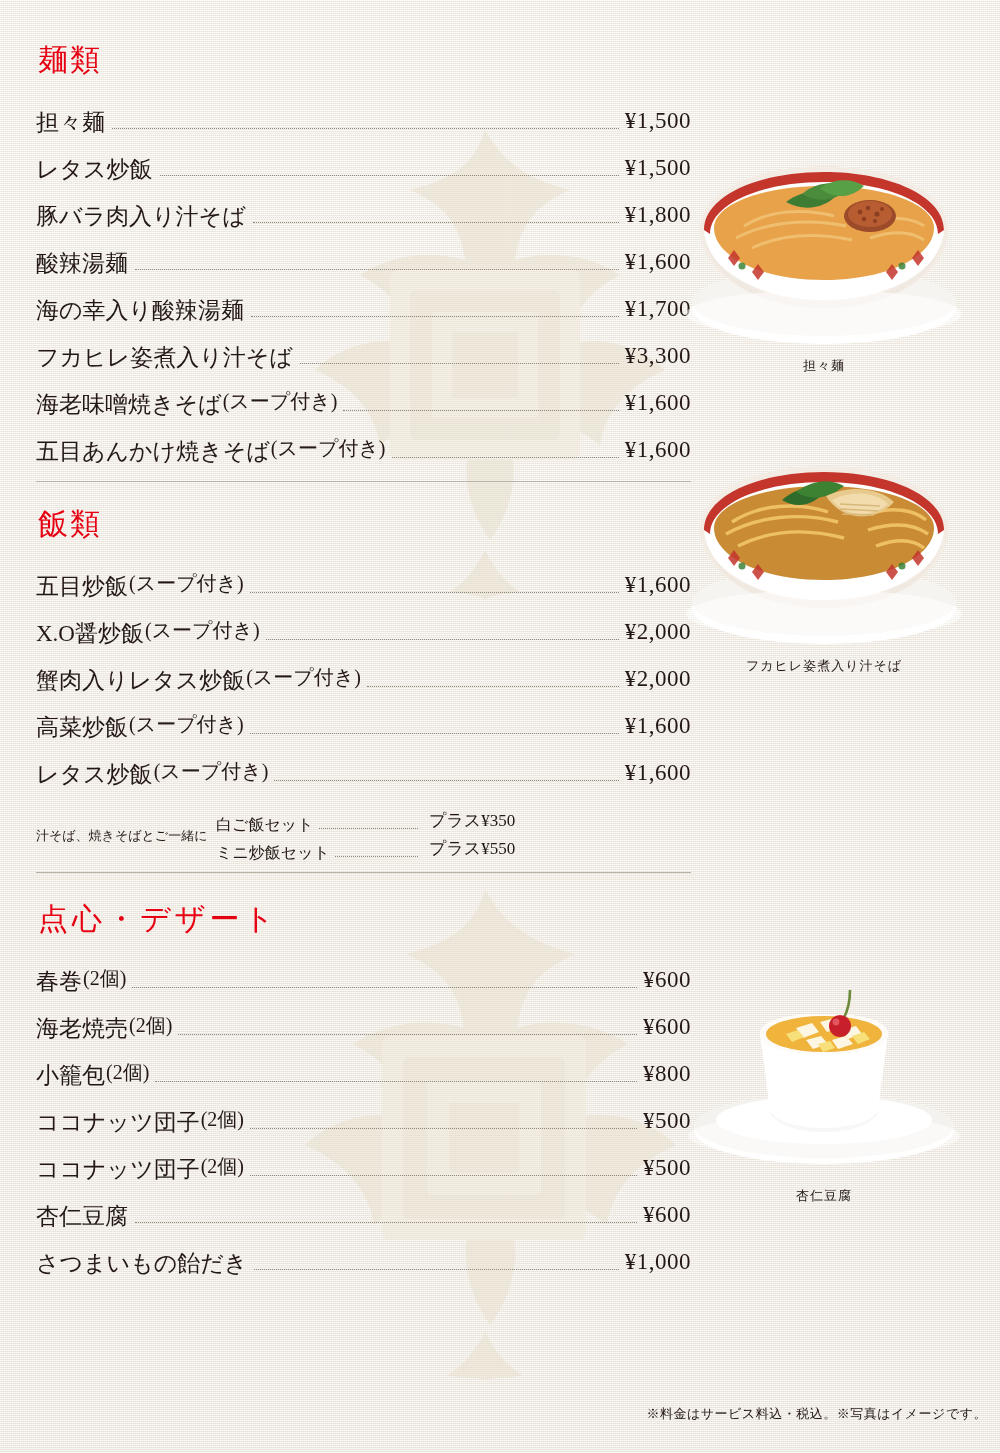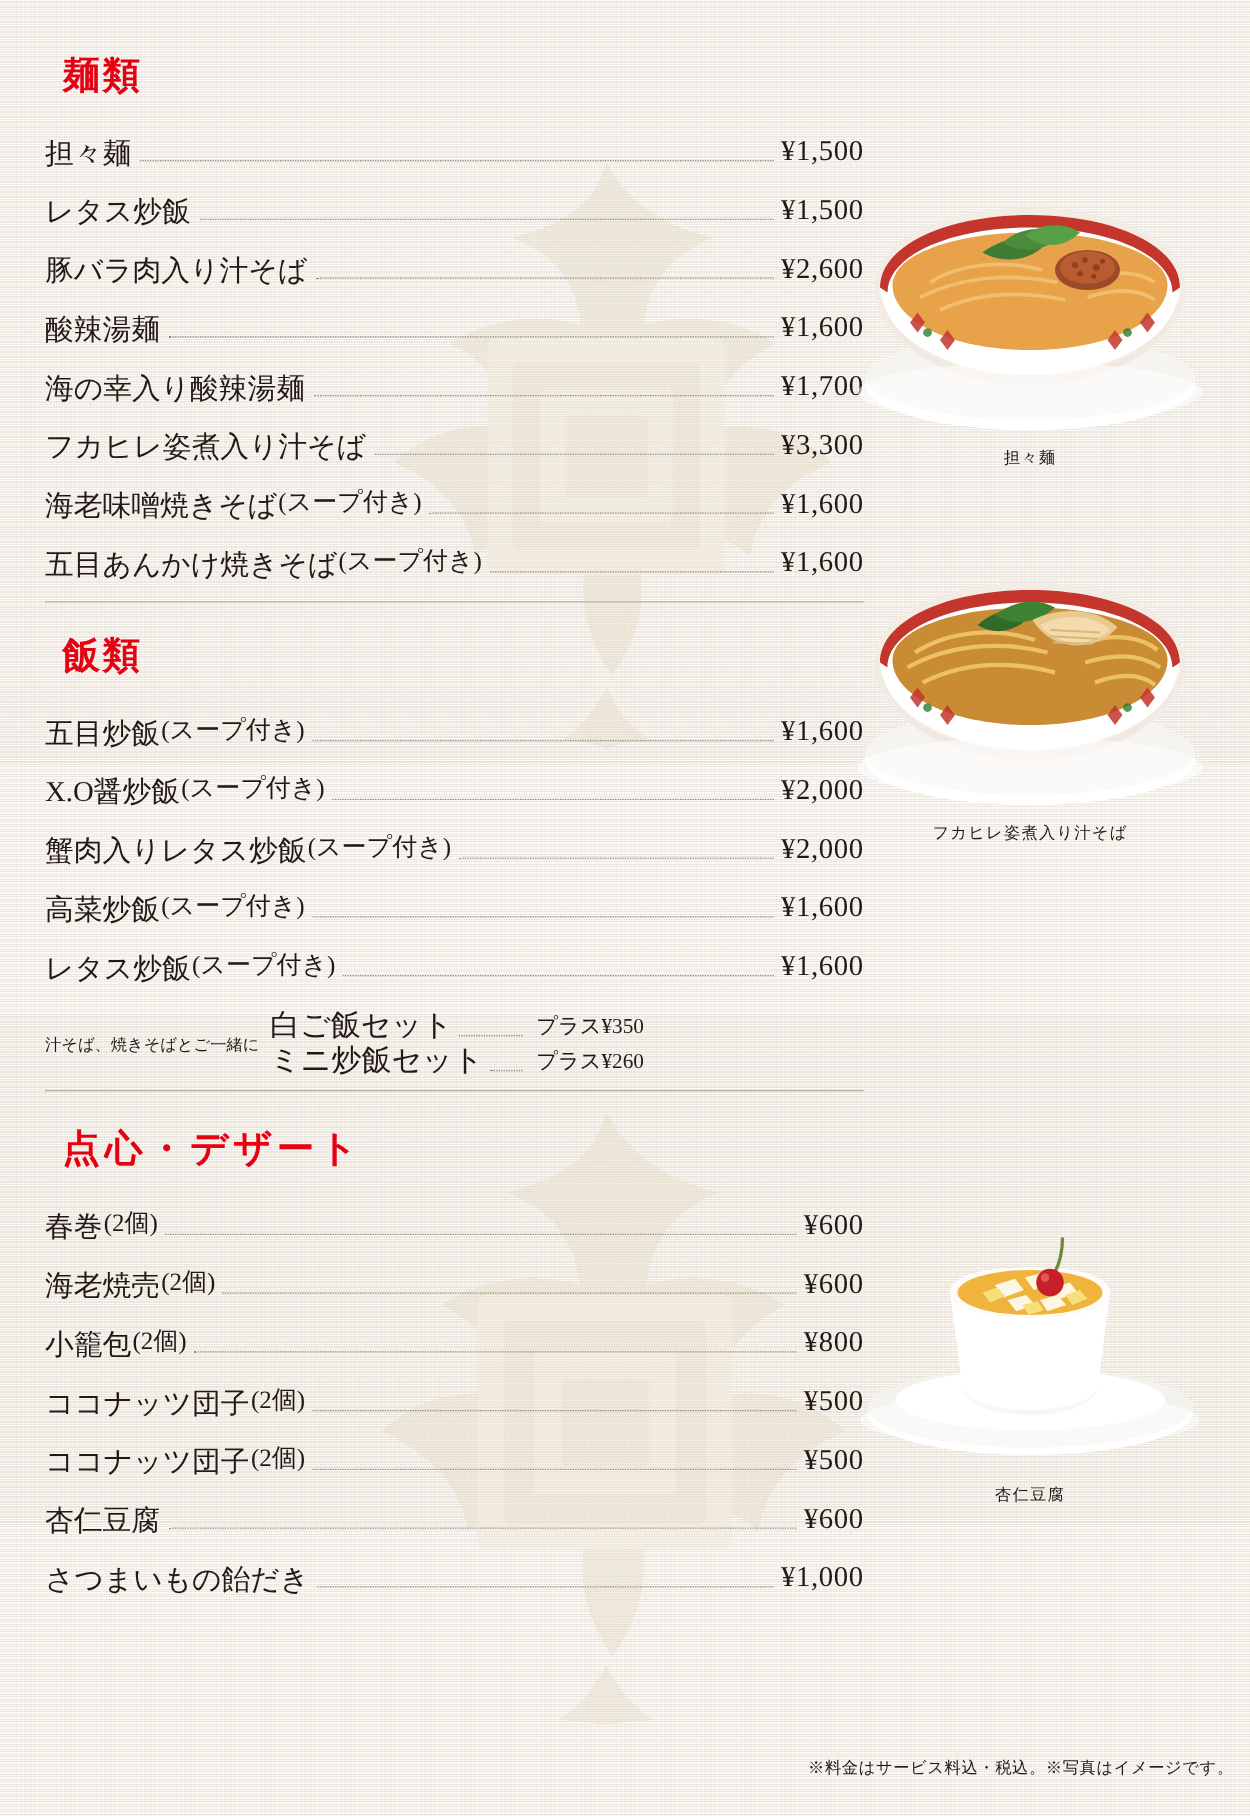--- a/index.html
+++ b/index.html
@@ -54,9 +54,9 @@
   .section-title {
     color: #e60012;
     font-size: 30px;
-    font-weight: bold;
+    font-weight: normal;
     letter-spacing: 2px;
-    margin: 0 0 10px 14px;
+    margin: 0 0 10px 2px;
     font-family: "Liberation Serif", "DejaVu Serif", serif;
   }
   .section-title.sec-dessert { letter-spacing: 4px; }

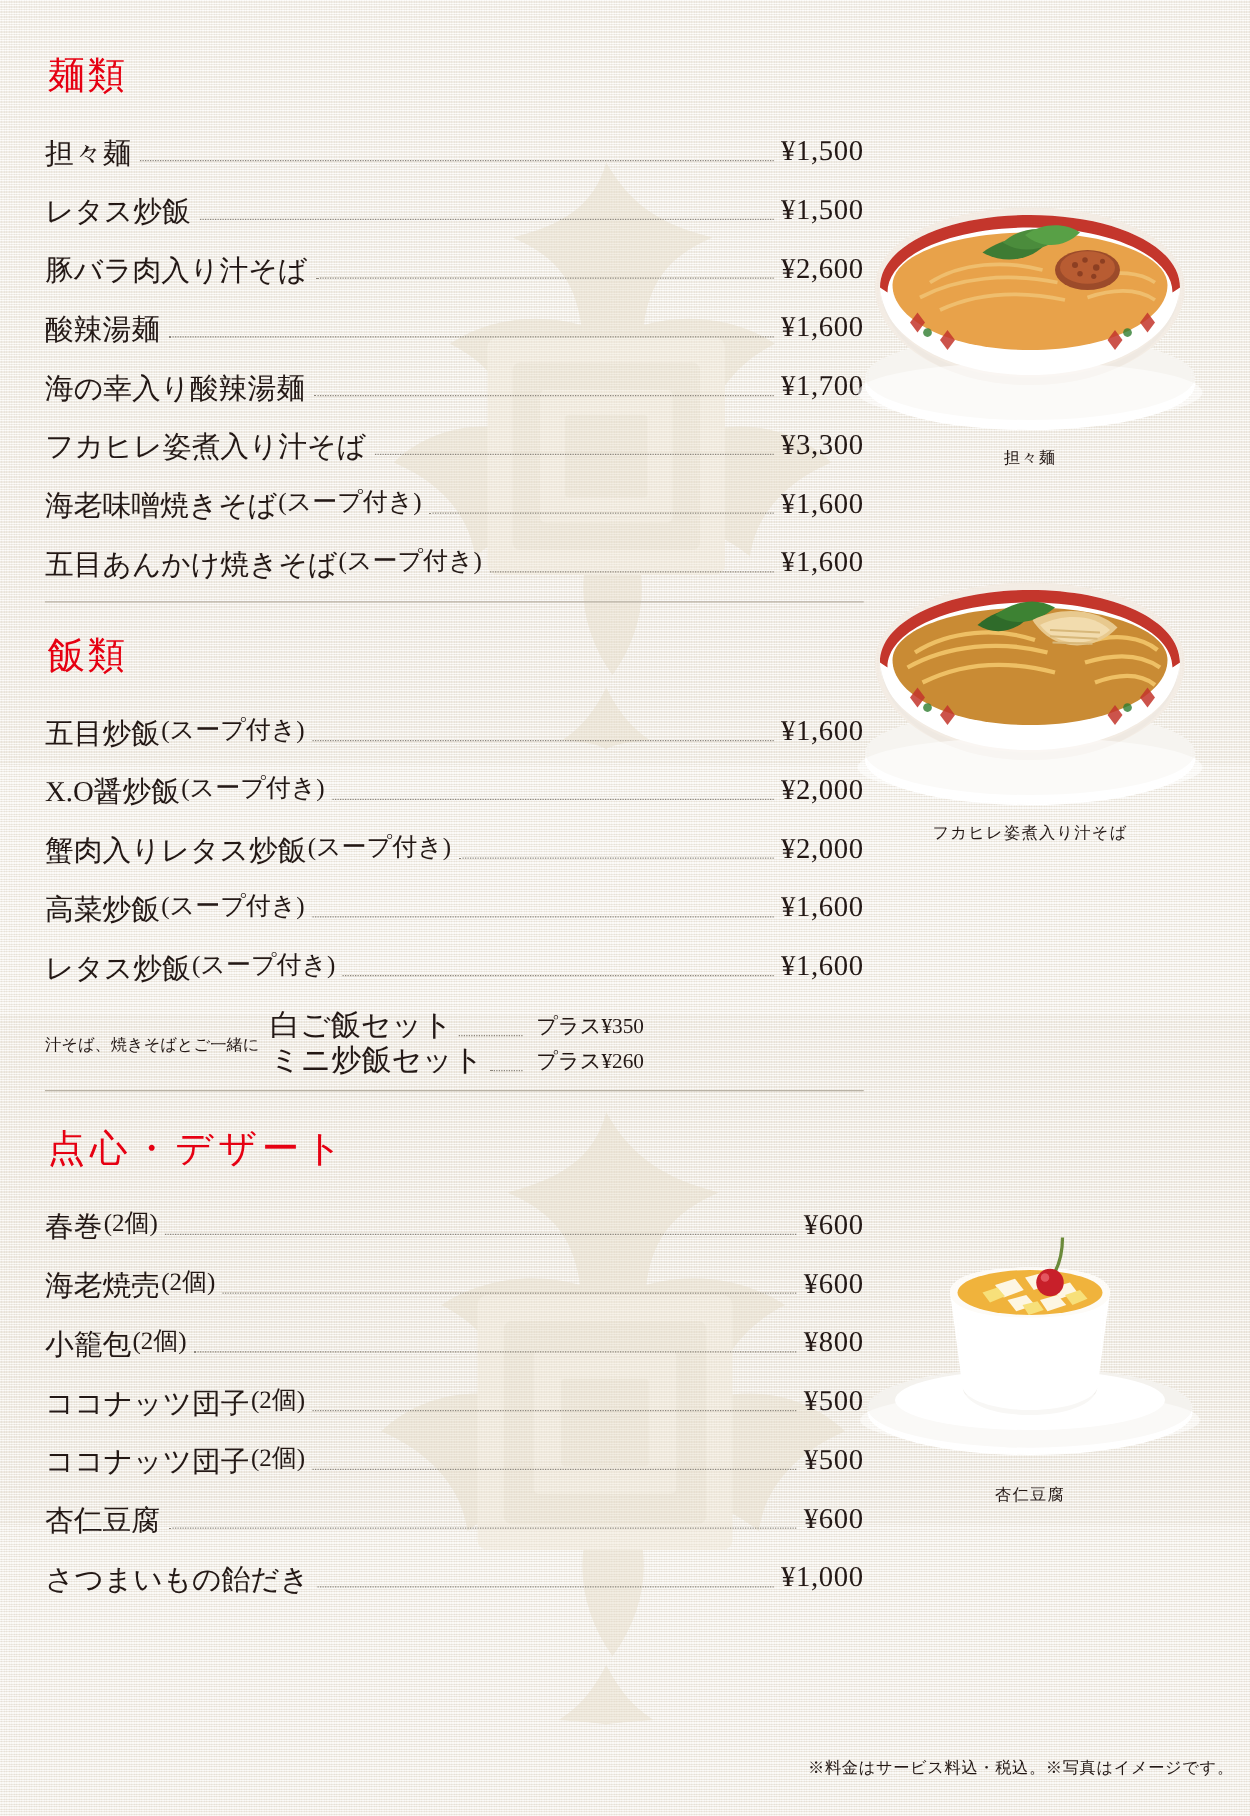--- a/index.html
+++ b/index.html
@@ -229,7 +229,7 @@
         <span class="item-name">豚バラ肉入り汁そば</span>
         <span class="item-note"></span>
         <span class="leader"></span>
-        <span class="item-price">¥2,600</span>
+        <span class="item-price">¥1,800</span>
       </div>
       <div class="item-row">
         <span class="item-name">酸辣湯麺</span>

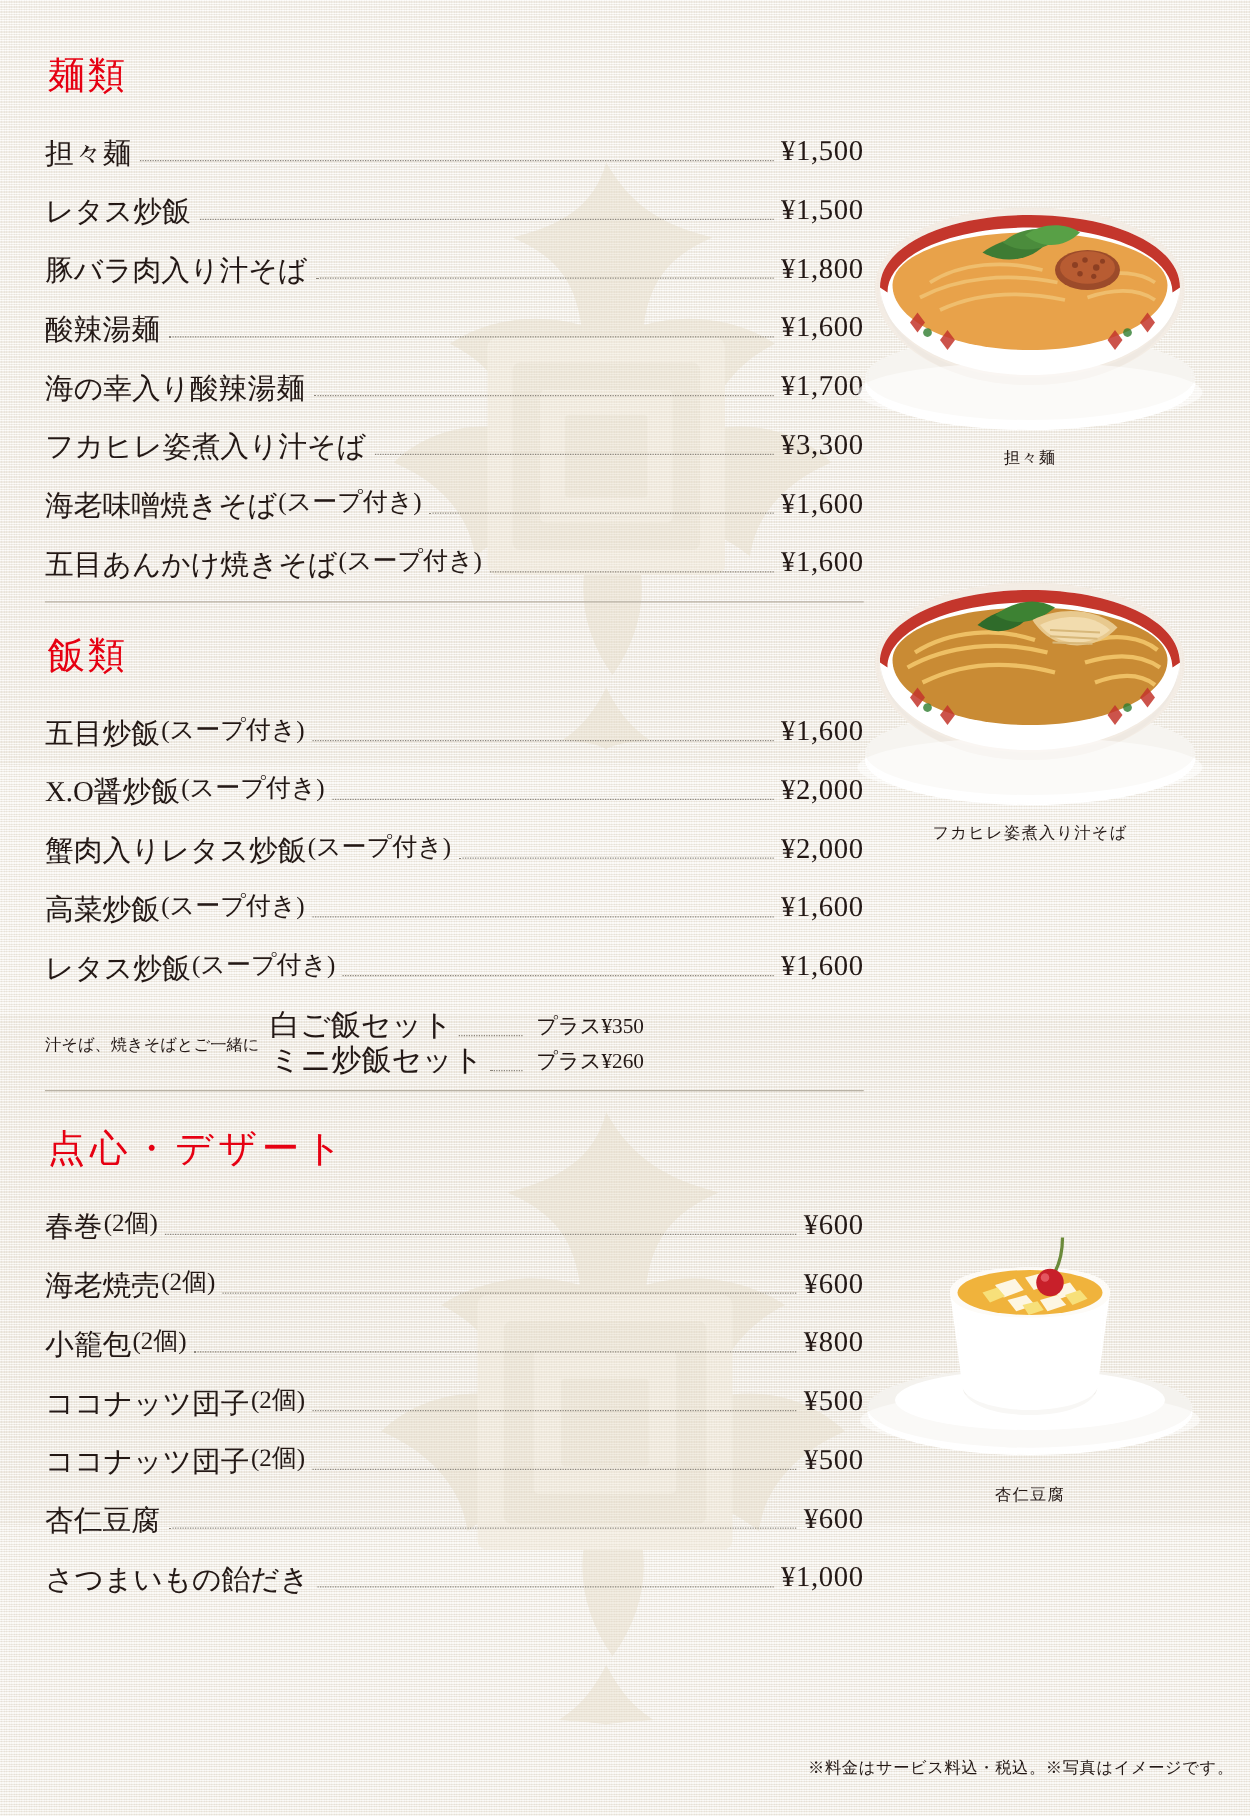--- a/index.html
+++ b/index.html
@@ -128,7 +128,7 @@
     width: 315px;
   }
   .set-name {
-    font-size: 24px;
+    font-size: 16px;
     white-space: nowrap;
     line-height: 1;
     padding-bottom: 3px;

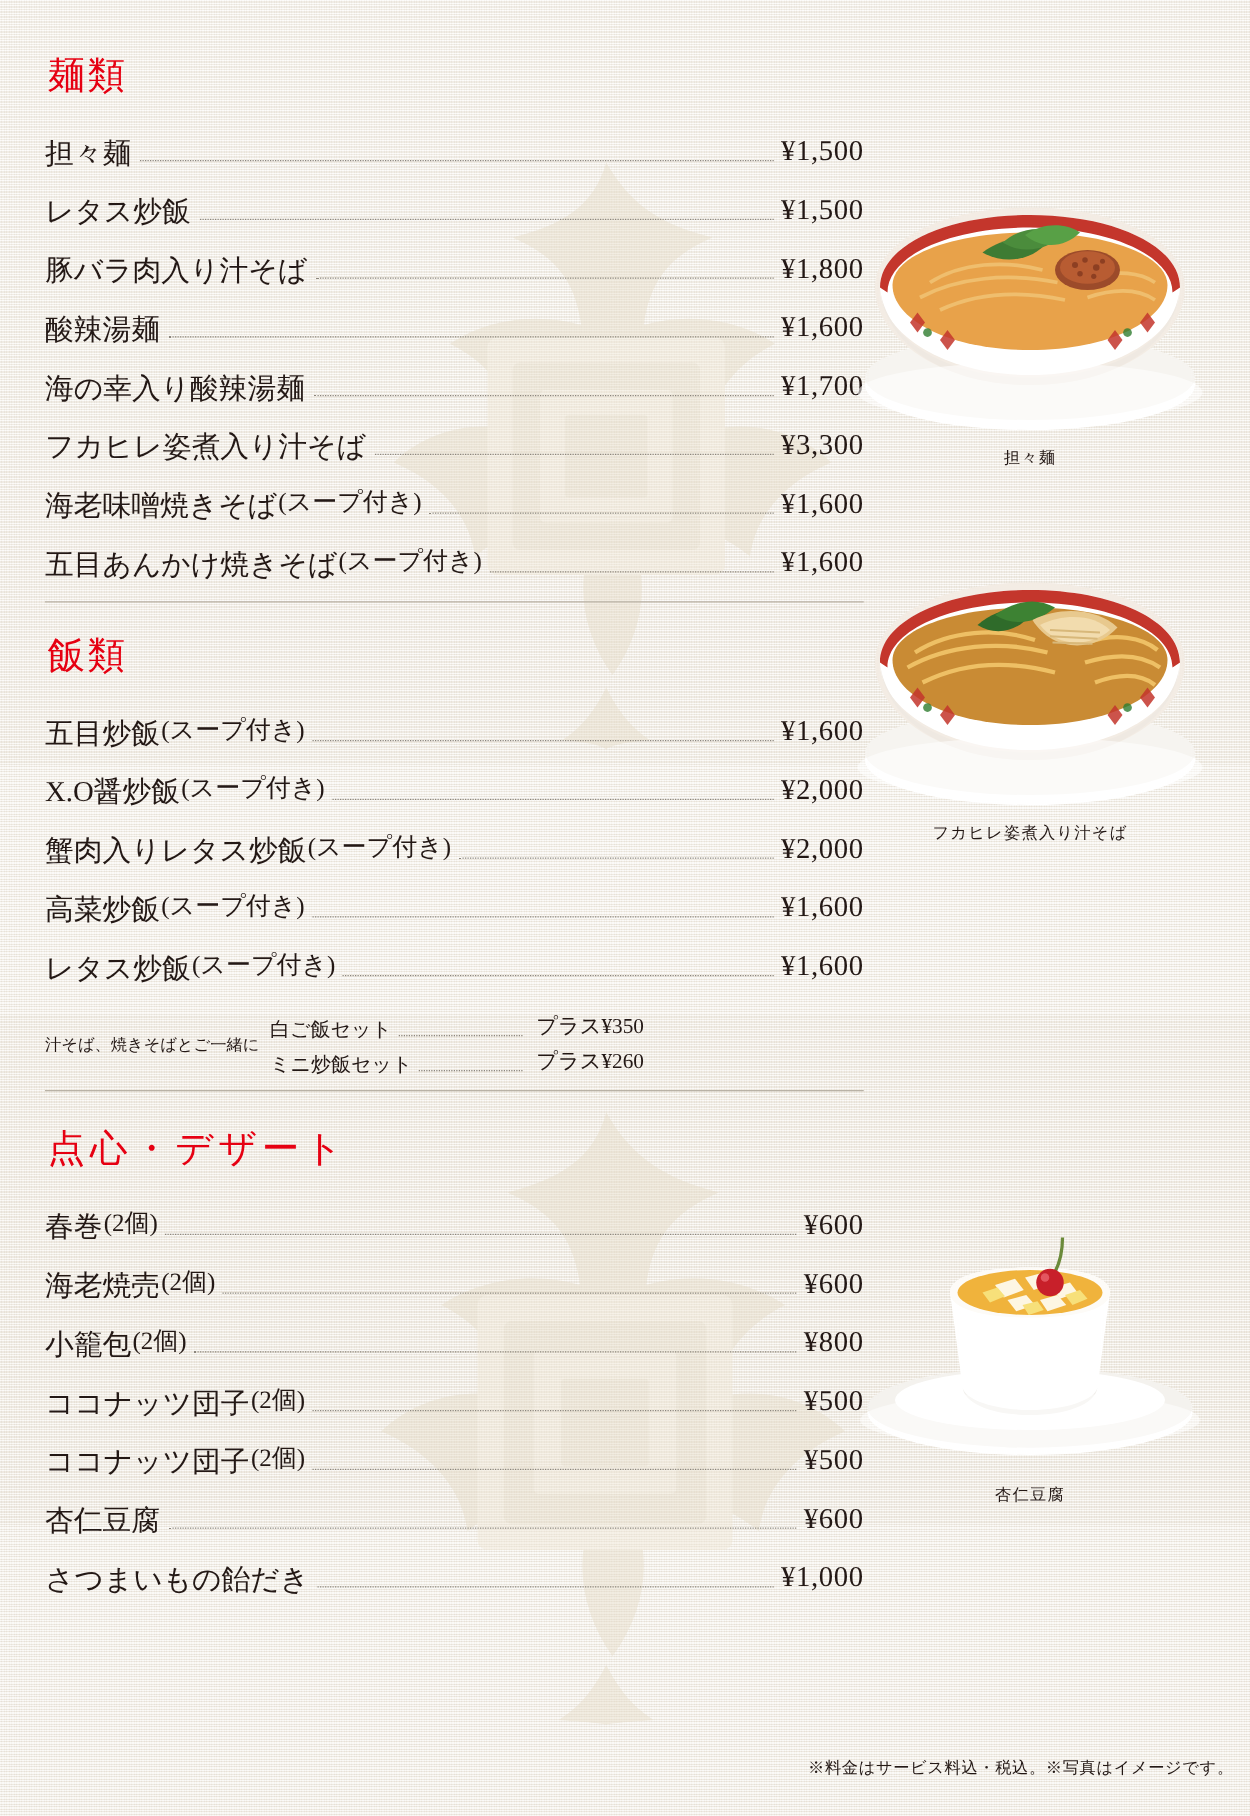--- a/index.html
+++ b/index.html
@@ -310,7 +310,7 @@
           <div class="set-row">
             <span class="set-name">ミニ炒飯セット</span>
             <span class="set-leader"></span>
-            <span class="set-price">プラス¥260</span>
+            <span class="set-price">プラス¥550</span>
           </div>
         </div>
       </div>

